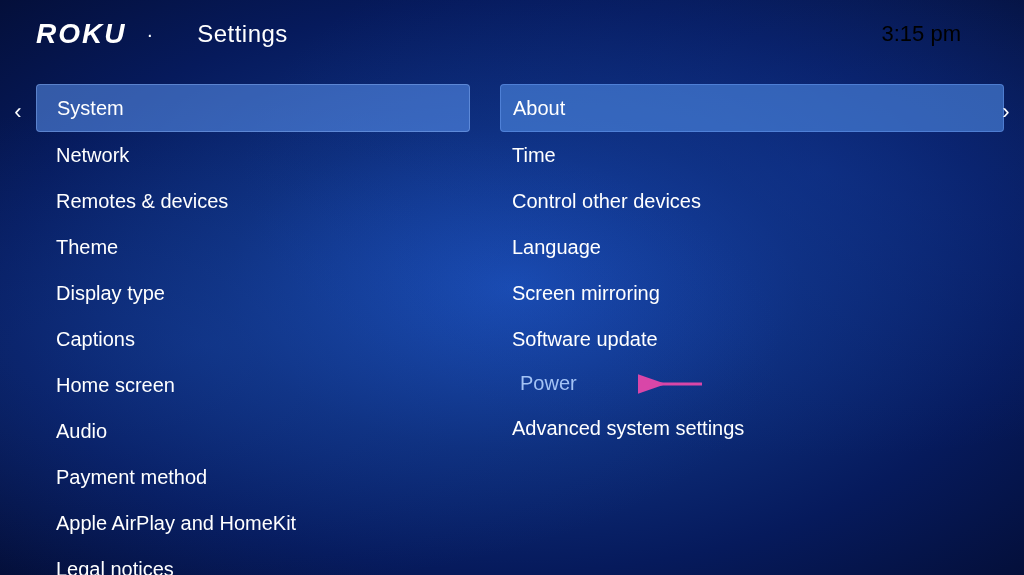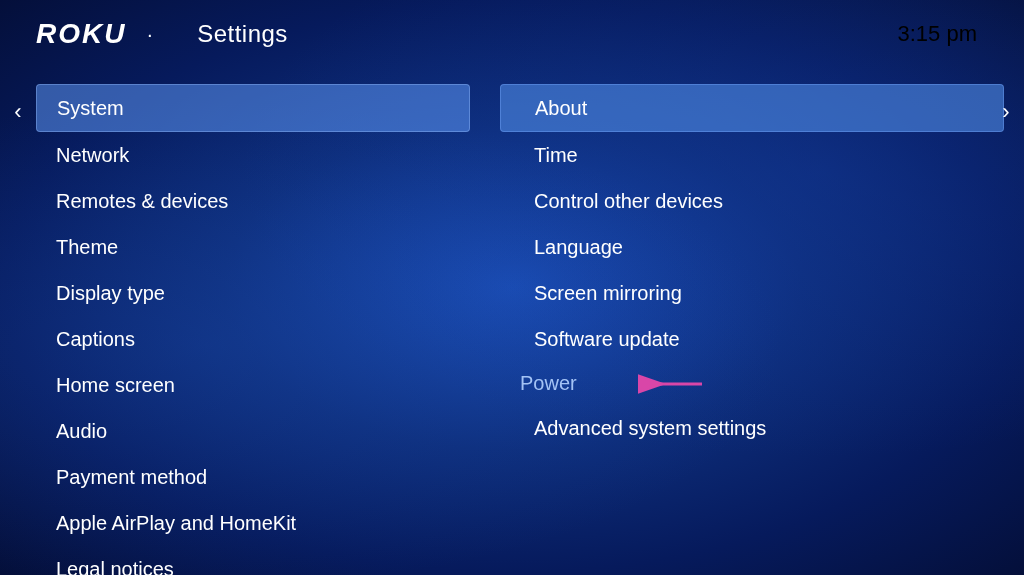--- a/index.html
+++ b/index.html
@@ -44,7 +44,7 @@
       display: flex;
       justify-content: space-between;
       align-items: center;
-      padding: 18px 47px 14px 36px;
+      padding: 18px 63px 14px 36px;
       text-align: right;
     }
 

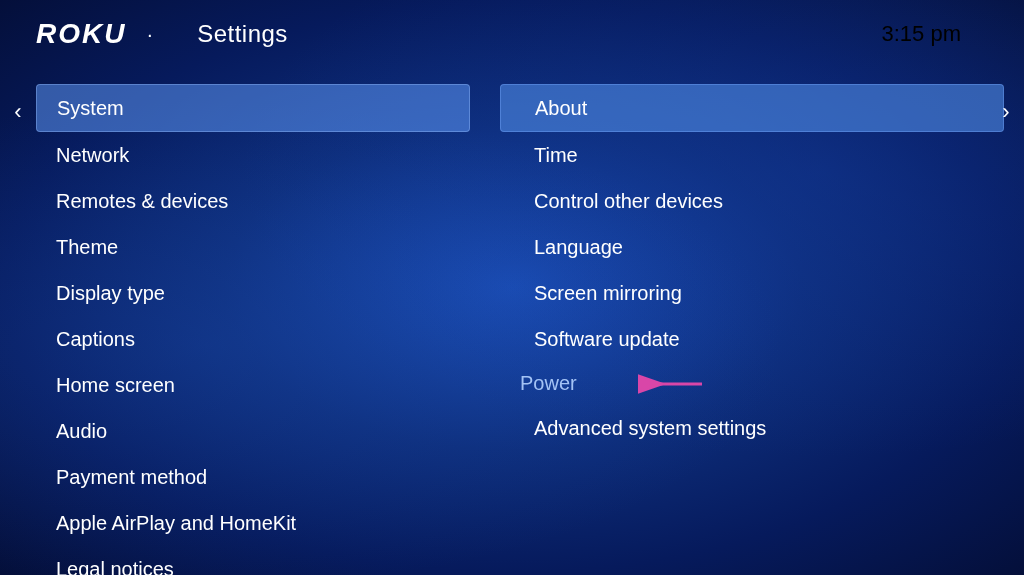--- a/index.html
+++ b/index.html
@@ -165,7 +165,7 @@
     }
 
     .right-menu-item {
-      padding: 10px 34px;
+      padding: 10px 12px;
       font-size: 20px;
       font-weight: 400;
       color: rgba(180, 210, 255, 0.9);

